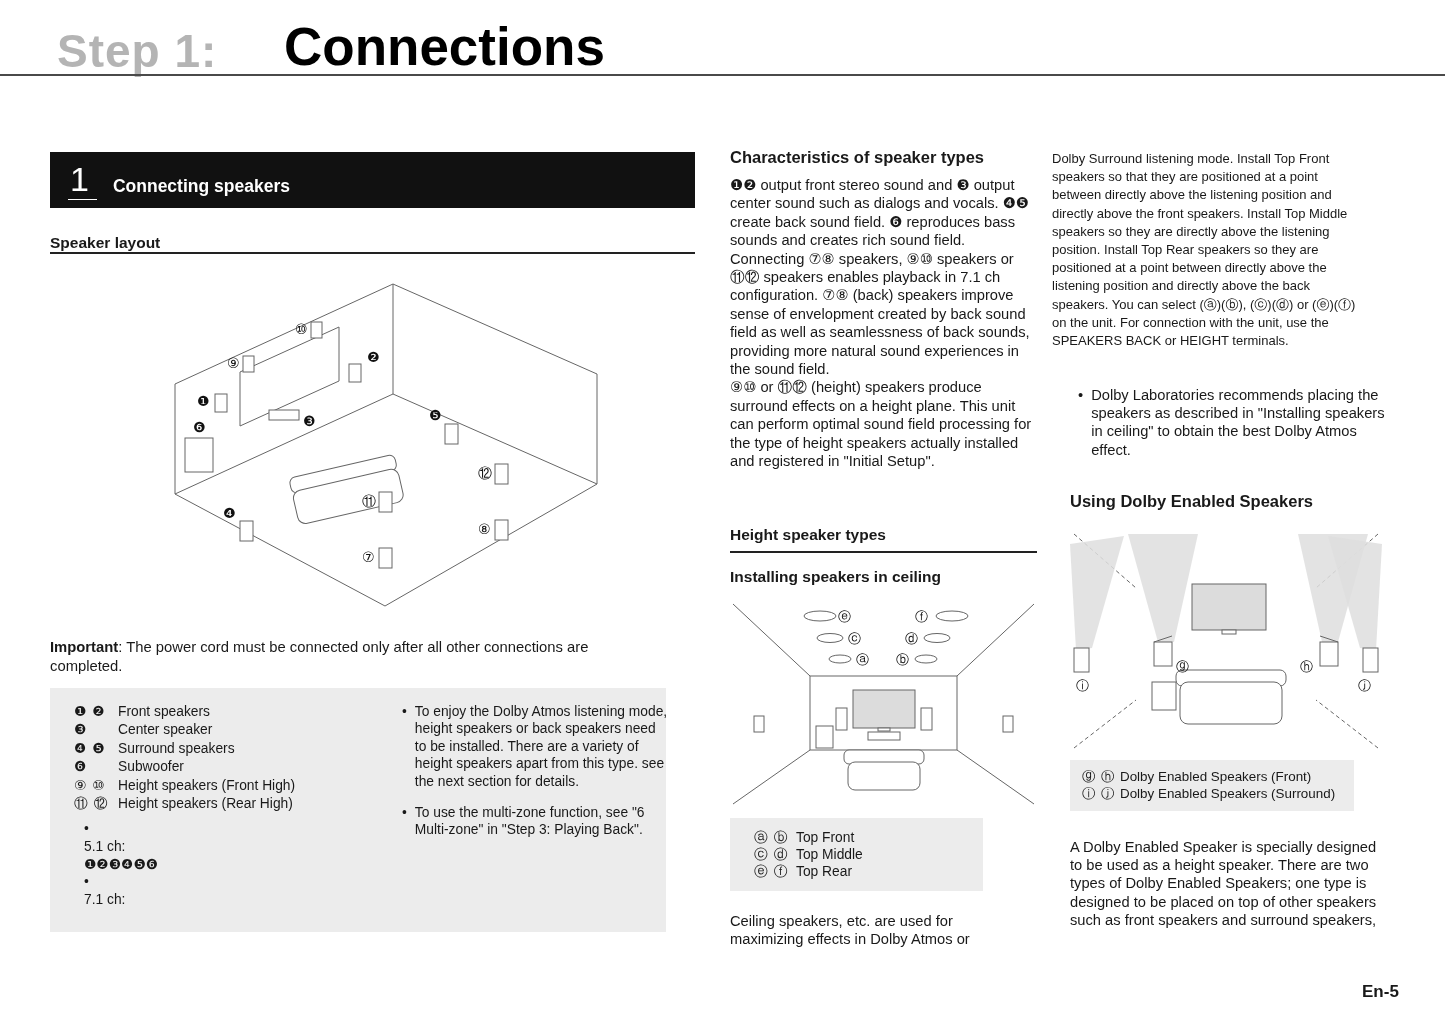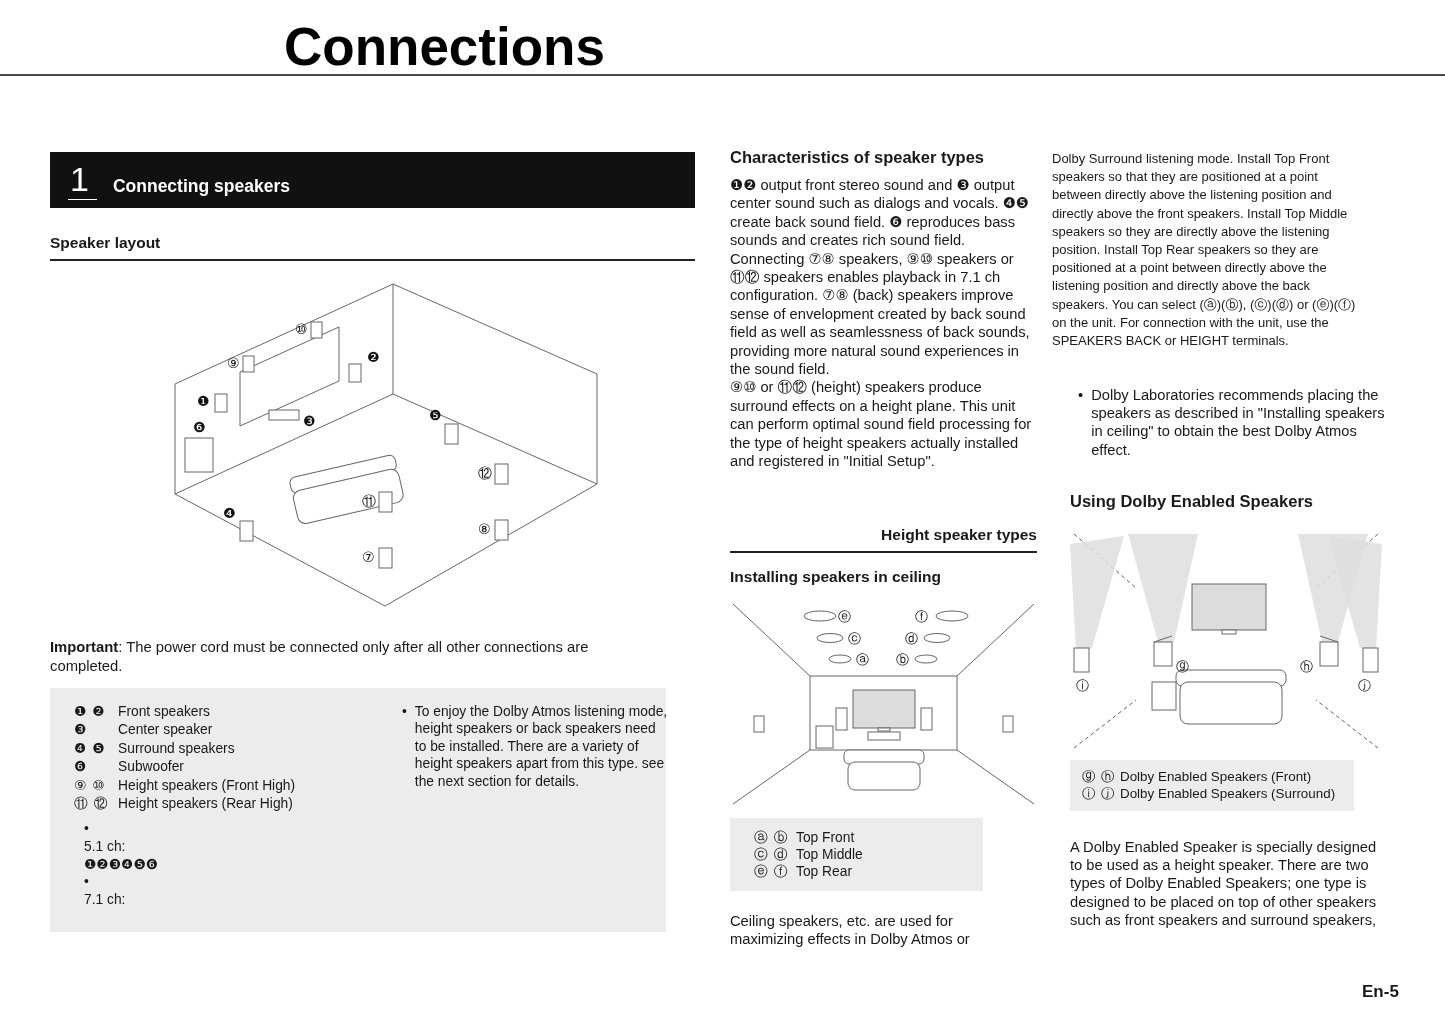--- a/index.html
+++ b/index.html
@@ -75,6 +75,7 @@
 
 <div class="page">
 
+  <div class="abs h-step">Step 1:</div>
   <div class="abs h-title">Connections</div>
   <div class="abs top-rule"></div>
 

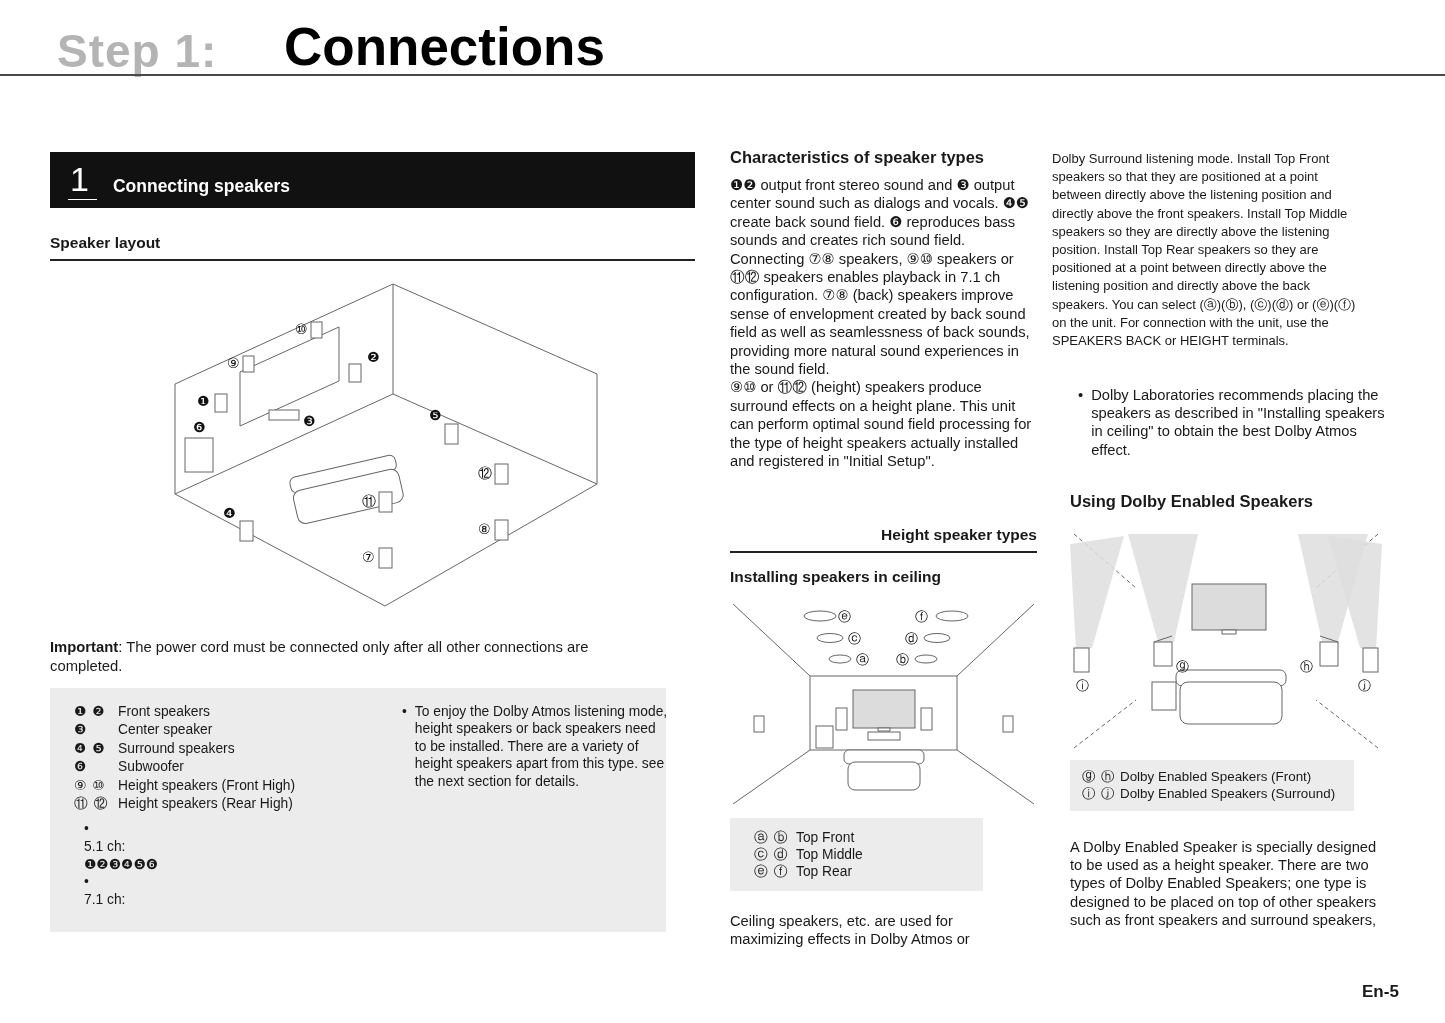--- a/index.html
+++ b/index.html
@@ -18,7 +18,7 @@
   .banner-num{font-size:34px;line-height:0.9;font-weight:400;border-bottom:1px solid #fff;padding:0 8px 4px 2px;}
   .banner-title{font-size:17.5px;font-weight:bold;padding-bottom:3px;}
   .sl-head{left:50px;top:234px;width:645px;font-size:15.5px;font-weight:bold;
-           border-bottom:2px solid #222;padding-bottom:7px;box-sizing:border-box;}
+           border-bottom:2px solid #222;box-sizing:border-box;}
   .dia1{left:145px;top:276px;}
   .important{left:50px;top:638px;width:588px;font-size:14.8px;line-height:1.26;}
   .legend-box{left:50px;top:688px;width:616px;height:244px;background:var(--box-bg,#ececec);}

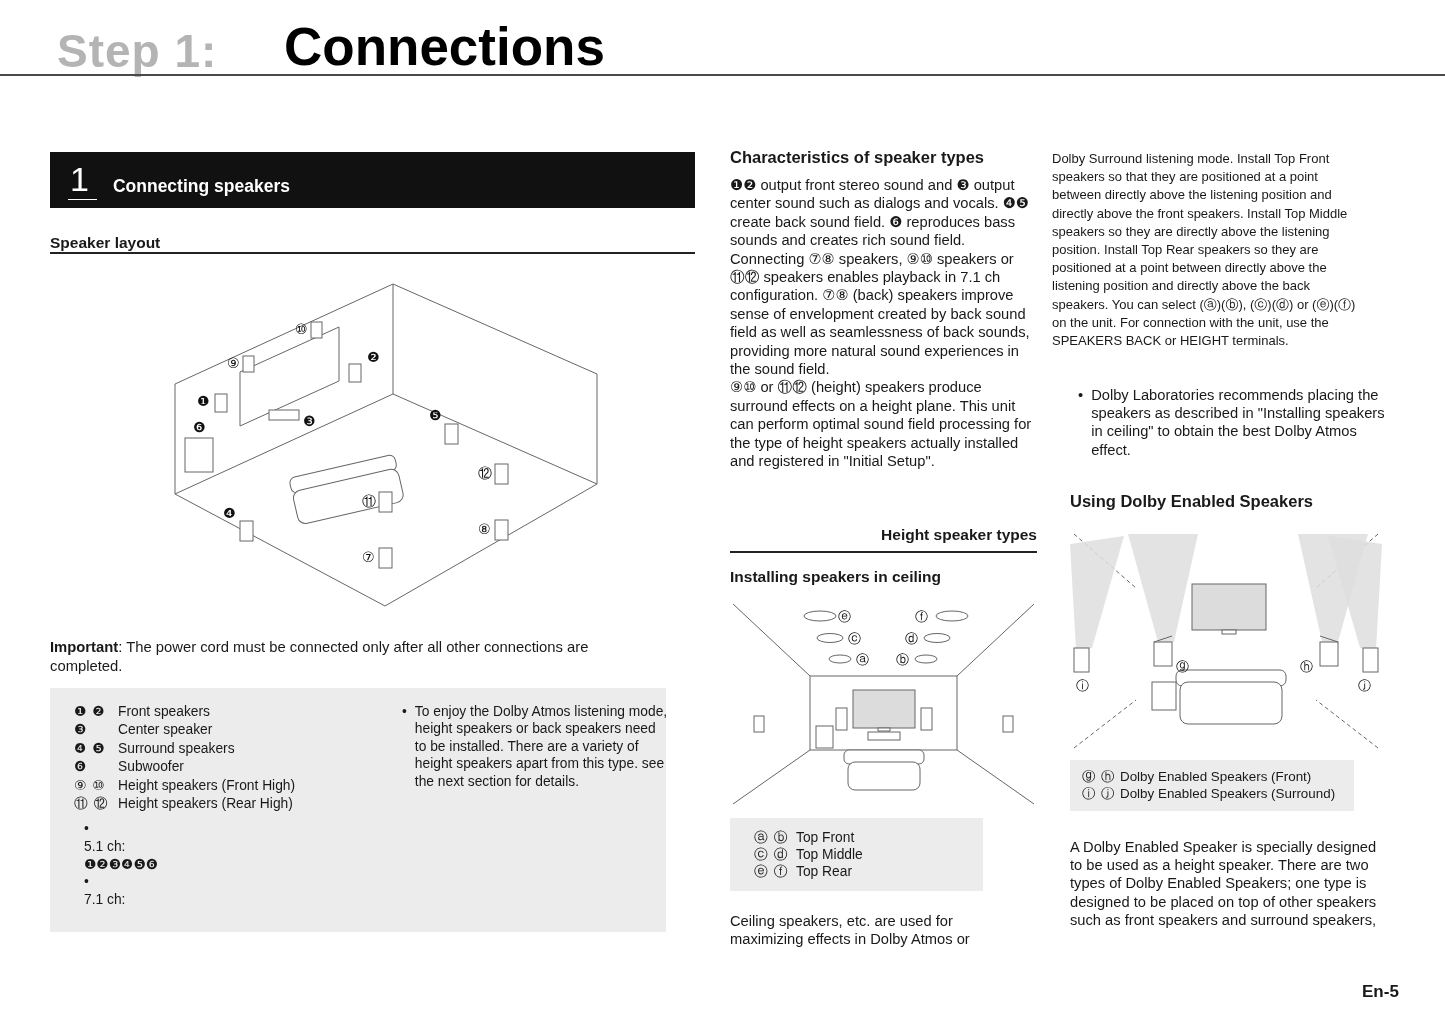--- a/index.html
+++ b/index.html
@@ -37,7 +37,7 @@
   .mc-h1{left:730px;top:148px;font-size:16.5px;font-weight:bold;}
   .mc-para{left:730px;top:176px;width:308px;font-size:14.7px;line-height:18.4px;white-space:pre-line;}
   .mc-h2{left:730px;top:526px;width:307px;font-size:15.5px;font-weight:bold;
-         border-bottom:2px solid #222;padding-bottom:7px;box-sizing:border-box;text-align:right;}
+         border-bottom:2px solid #222;padding-bottom:7px;box-sizing:border-box;}
   .mc-h3{left:730px;top:568px;font-size:15.5px;font-weight:bold;}
   .dia2{left:730px;top:598px;}
   .mc-legend{left:730px;top:818px;width:253px;background:var(--box-bg,#ececec);

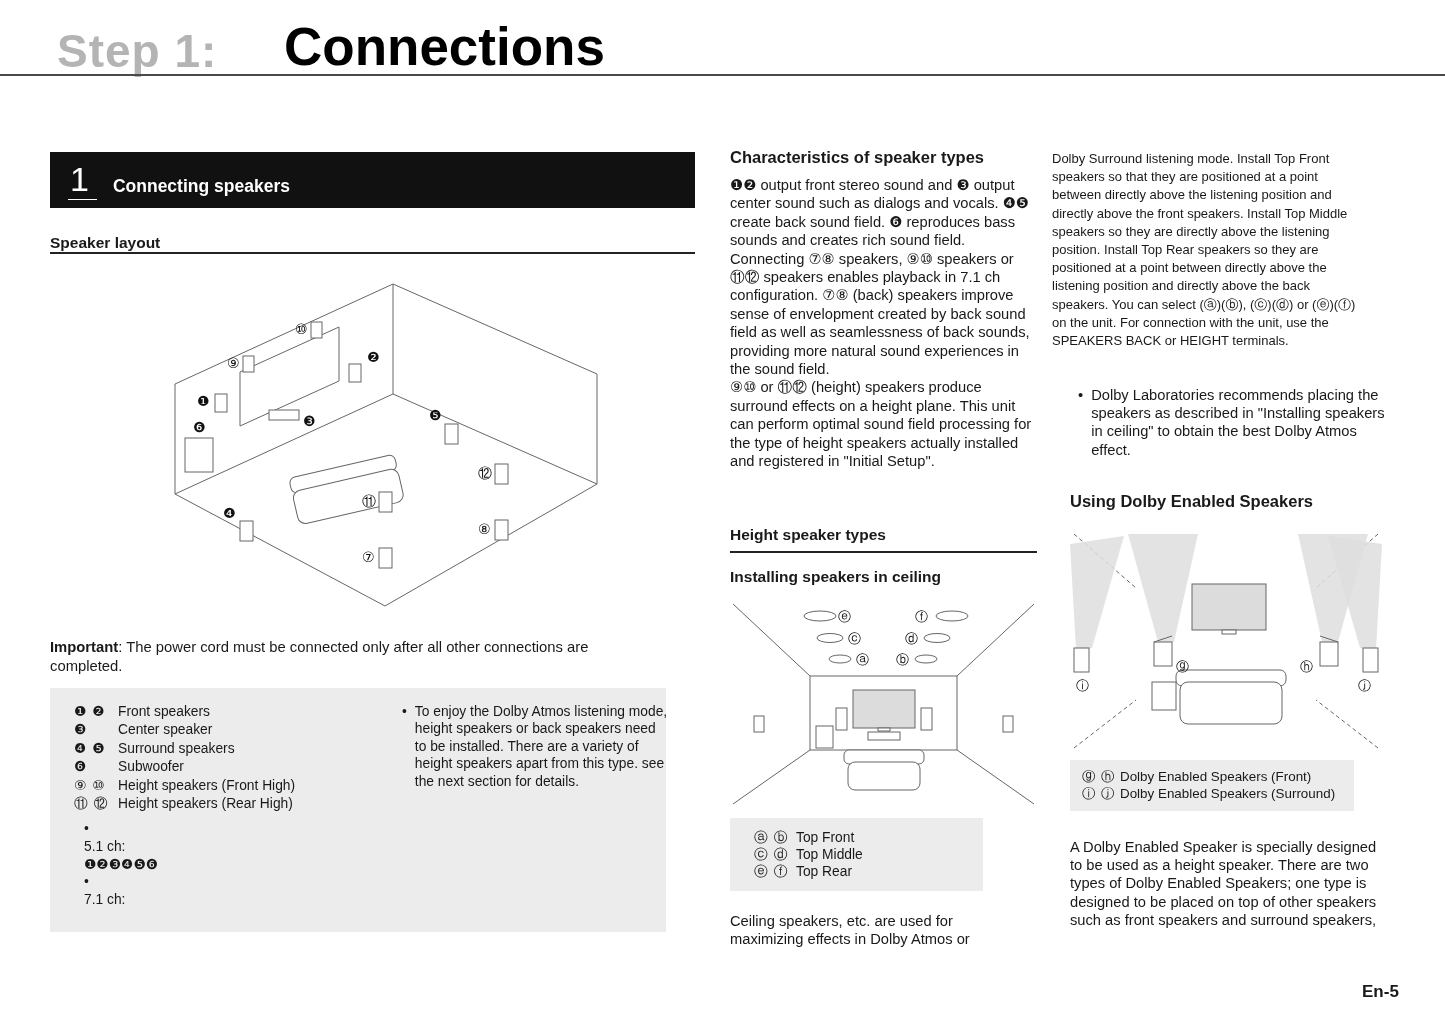--- a/index.html
+++ b/index.html
@@ -179,6 +179,9 @@
       <div class="note-row bullet">
         <span>To enjoy the Dolby Atmos listening mode, height speakers or back speakers need to be installed. There are a variety of height speakers apart from this type. see the next section for details.</span>
       </div>
+      <div class="note-row bullet">
+        <span>To use the multi-zone function, see "6 Multi-zone" in "Step 3:  Playing Back".</span>
+      </div>
     </div>
   </div>
 

